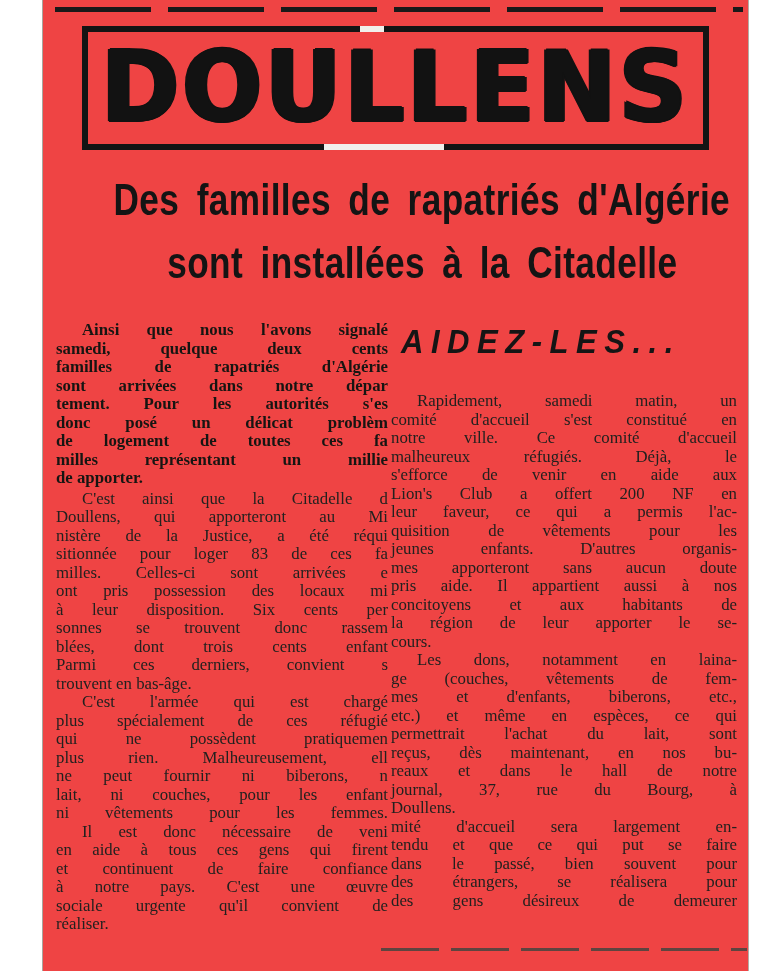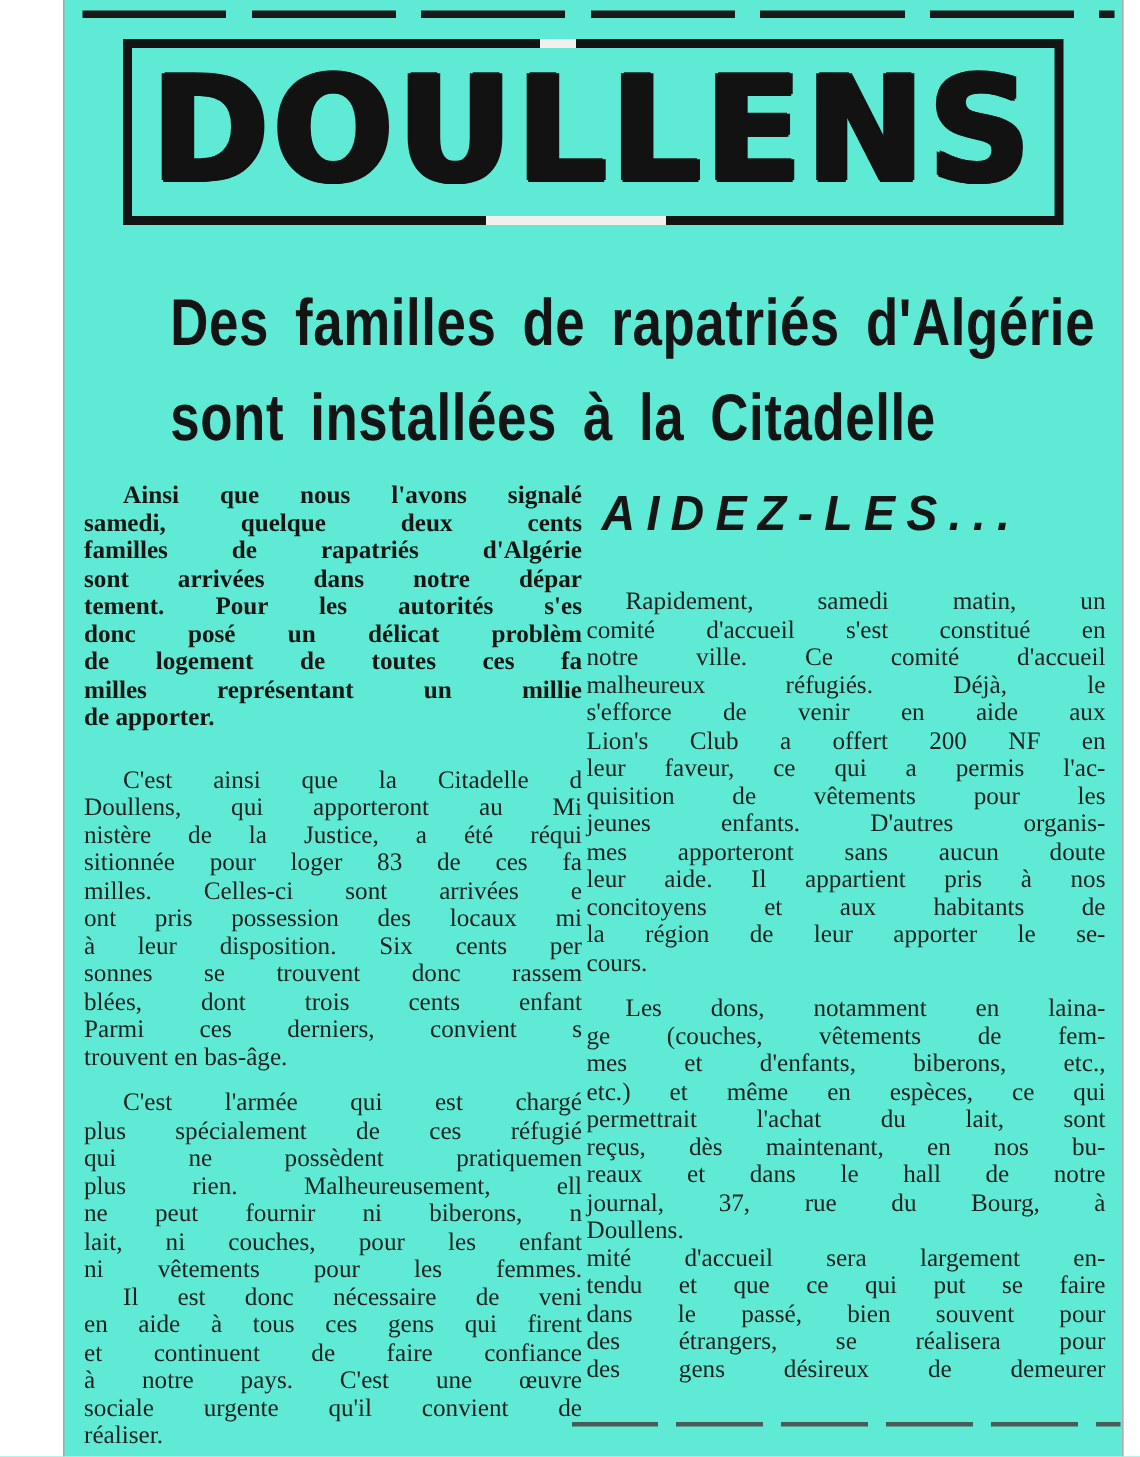--- a/index.html
+++ b/index.html
@@ -10,7 +10,7 @@
   }
   .clip{
     position:absolute;left:42px;top:0;width:707px;height:971px;
-    background:#5eead4;
+    background:#ef4444;
     border-left:1px solid #aaa69e;border-right:1px solid #b2aea6;
     box-sizing:border-box;
   }

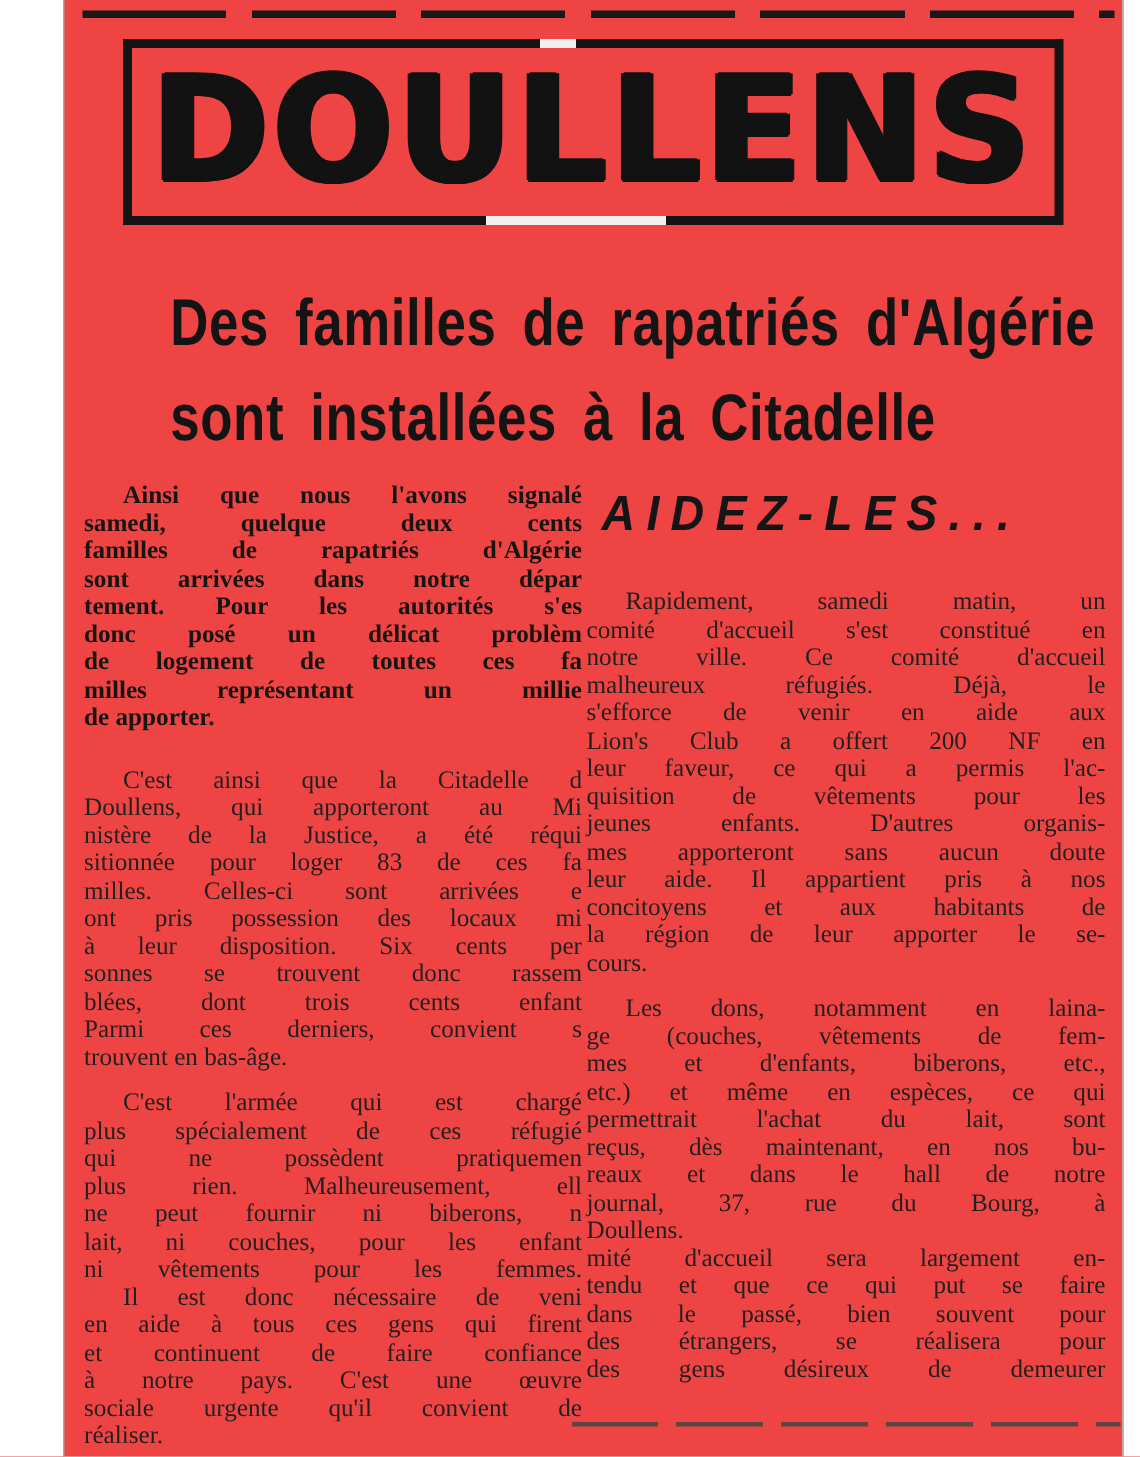--- a/index.html
+++ b/index.html
@@ -40,8 +40,8 @@
     background:#f1f0ec;
   }
   .headline{
-    position:absolute;top:184px;left:0;width:100%;
-    text-align:left;color:#141414;
+    position:absolute;top:168px;left:0;width:100%;
+    text-align:right;color:#141414;
   }
   .hl{
     font-family:"Liberation Sans", sans-serif;font-weight:bold;

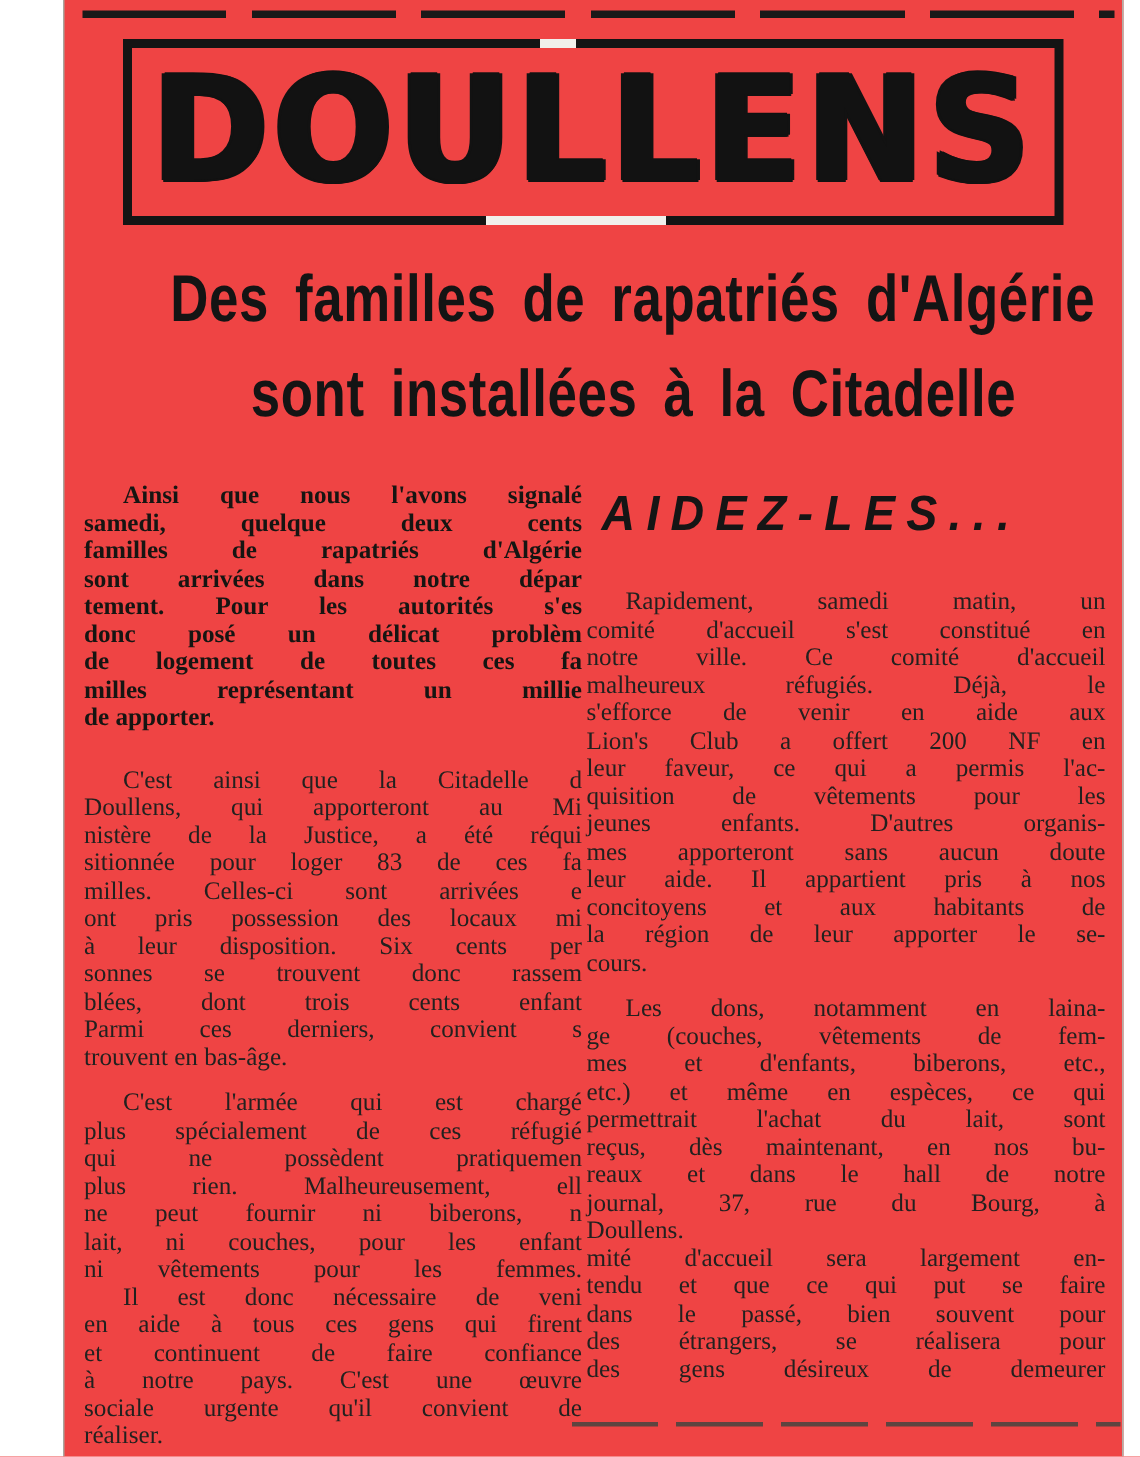--- a/index.html
+++ b/index.html
@@ -63,7 +63,7 @@
   .ln.ind{padding-left:26px;box-sizing:border-box;}
   .ln.end{text-align-last:left;}
   .ln.gap{margin-top:12px;}
-  .ln.gap2{margin-top:23px;}
+  .ln.gap2{margin-top:2px;}
   .aidez{
     font-family:"Liberation Sans", sans-serif;
     font-style:italic;font-weight:bold;

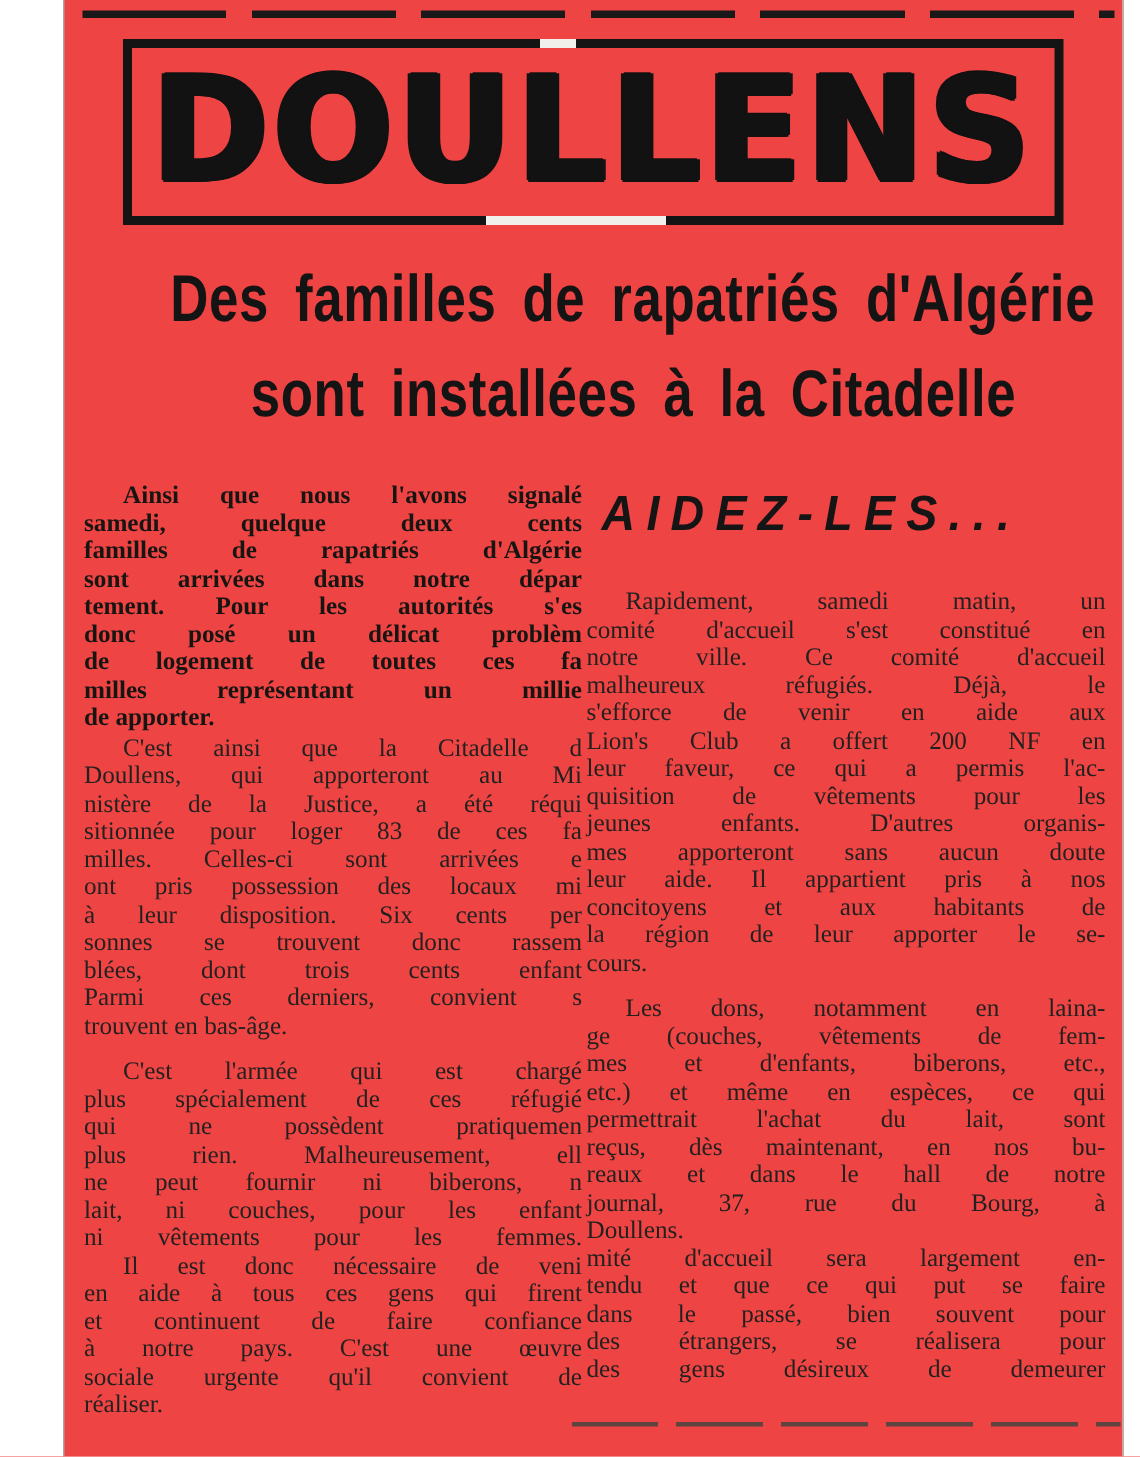--- a/index.html
+++ b/index.html
@@ -146,7 +146,7 @@
           <div class="ln">quisition de vêtements pour les</div>
           <div class="ln">jeunes enfants. D'autres organis-</div>
           <div class="ln">mes apporteront sans aucun doute</div>
-          <div class="ln">leur aide. Il appartient pris à nos</div>
+          <div class="ln">pris aide. Il appartient aussi à nos</div>
           <div class="ln">concitoyens et aux habitants de</div>
           <div class="ln">la région de leur apporter le se-</div>
           <div class="ln end">cours.</div>

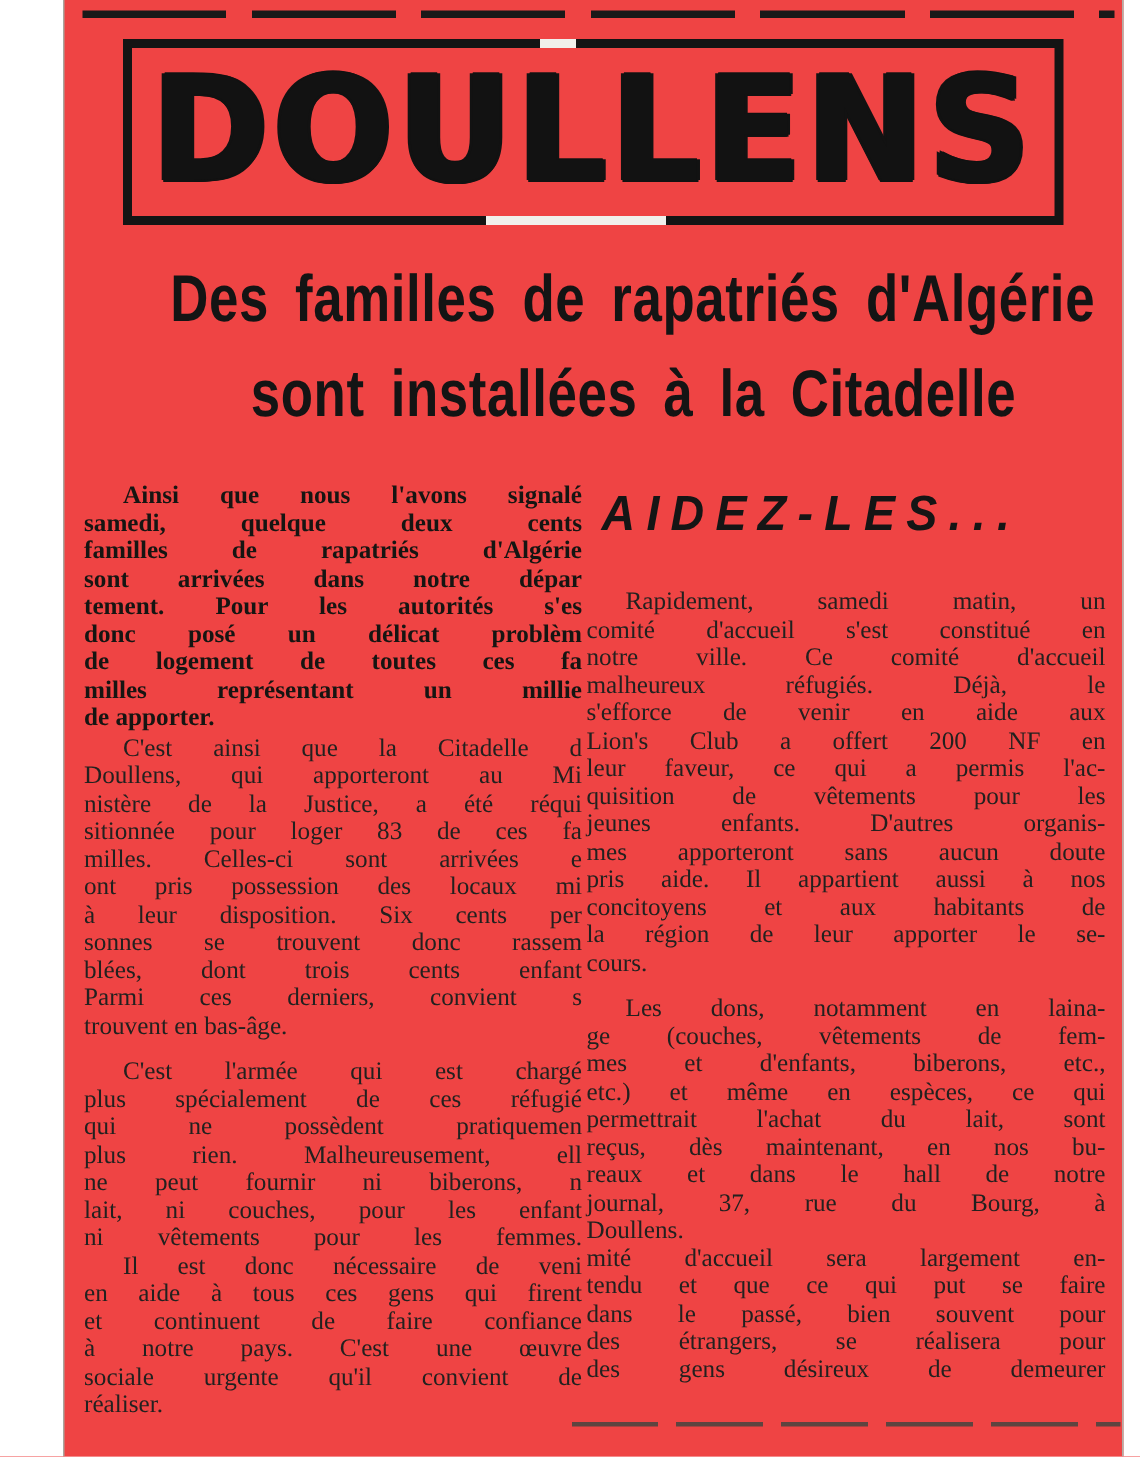--- a/index.html
+++ b/index.html
@@ -62,7 +62,7 @@
   .ln.b{font-weight:bold;color:#161512;}
   .ln.ind{padding-left:26px;box-sizing:border-box;}
   .ln.end{text-align-last:left;}
-  .ln.gap{margin-top:12px;}
+  .ln.gap{margin-top:0;}
   .ln.gap2{margin-top:2px;}
   .aidez{
     font-family:"Liberation Sans", sans-serif;

